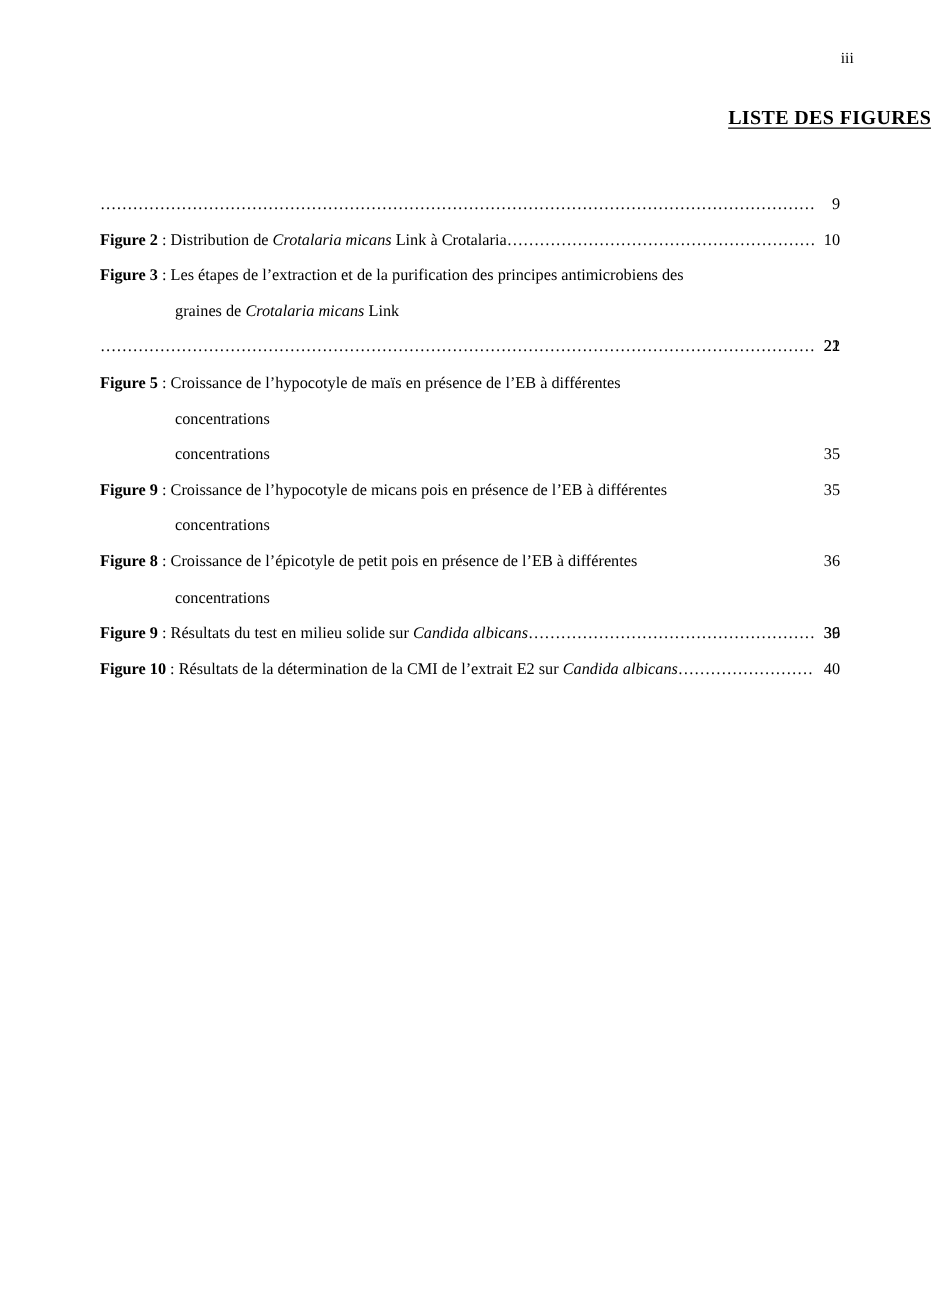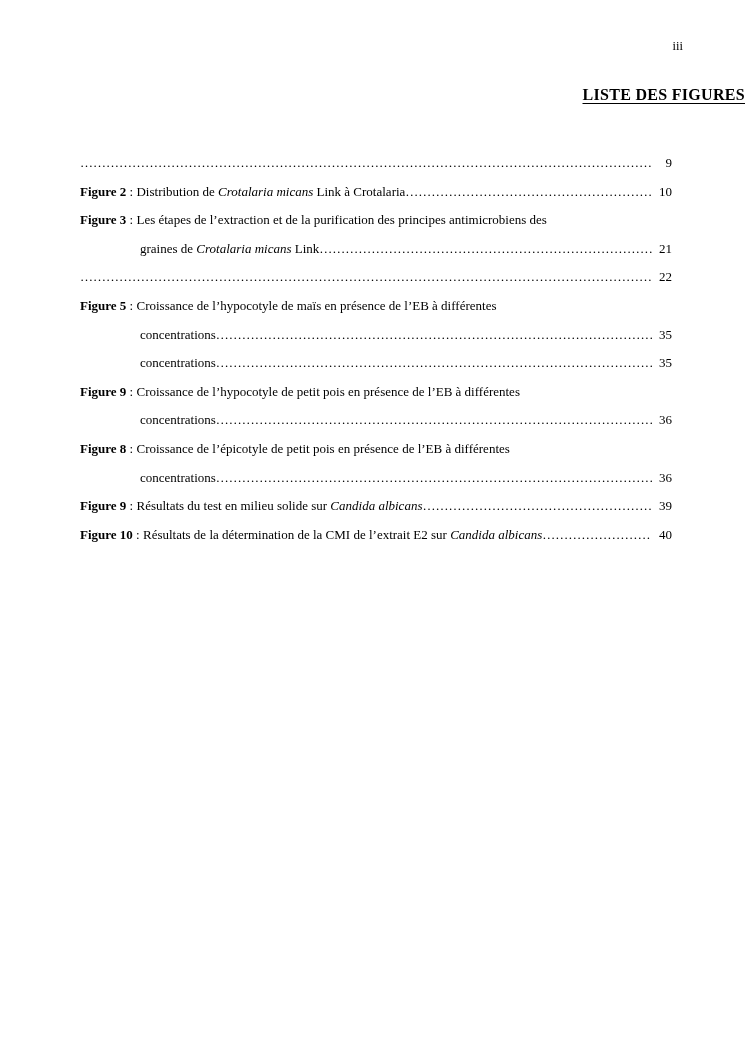--- a/index.html
+++ b/index.html
@@ -51,6 +51,7 @@
   }
   .entry-line.indent {
     padding-left: 60px;
+    flex-direction: column;
   }
   .entry-text {
     white-space: pre;

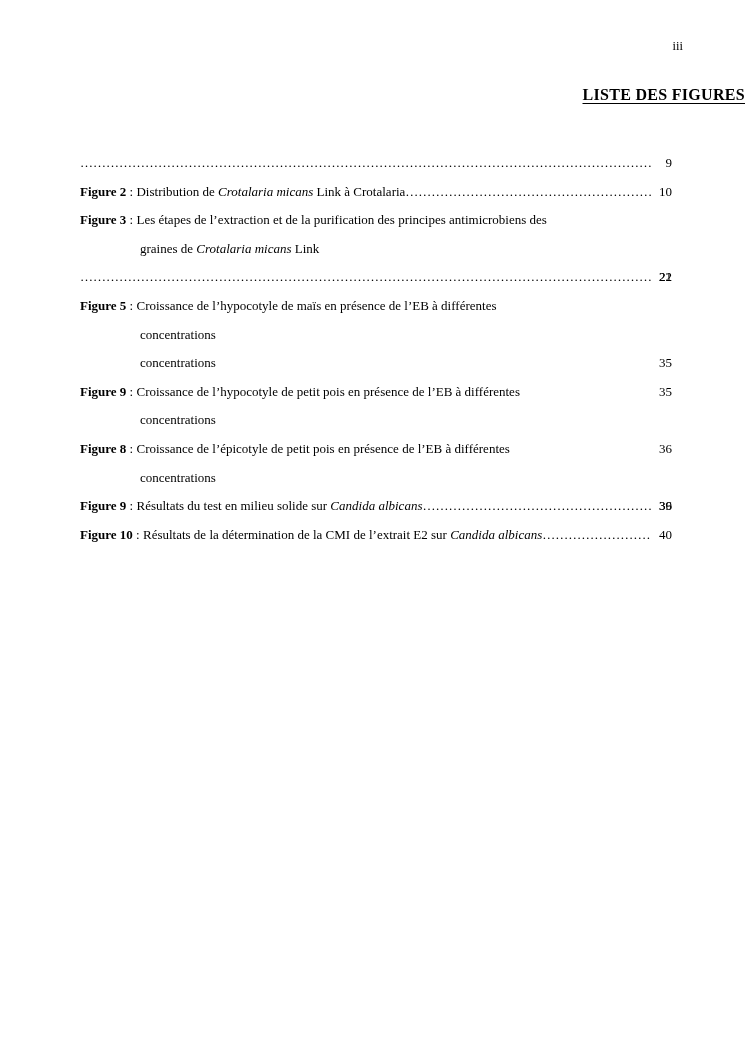--- a/index.html
+++ b/index.html
@@ -90,7 +90,7 @@
       <div class="entry-line"><span class="entry-text"><span class="seg-bold">Figure 5</span><span class="seg-normal"> : Croissance de l’hypocotyle de maïs en présence de l’EB à différentes</span></span></div>
       <div class="entry-line indent"><span class="entry-text"><span class="seg-normal">concentrations</span></span><span class="leader">……………………………………………………………………………………………………………………………………………………</span><span class="pagenum">35</span></div>
       <div class="entry-line indent"><span class="entry-text"><span class="seg-normal">concentrations</span></span><span class="leader">……………………………………………………………………………………………………………………………………………………</span><span class="pagenum">35</span></div>
-      <div class="entry-line"><span class="entry-text"><span class="seg-bold">Figure 9</span><span class="seg-normal"> : Croissance de l’hypocotyle de petit pois en présence de l’EB à différentes</span></span></div>
+      <div class="entry-line"><span class="entry-text"><span class="seg-bold">Figure 9</span><span class="seg-normal"> : Croissance de l’hypocotyle de micans pois en présence de l’EB à différentes</span></span></div>
       <div class="entry-line indent"><span class="entry-text"><span class="seg-normal">concentrations</span></span><span class="leader">……………………………………………………………………………………………………………………………………………………</span><span class="pagenum">36</span></div>
       <div class="entry-line"><span class="entry-text"><span class="seg-bold">Figure 8</span><span class="seg-normal"> : Croissance de l’épicotyle de petit pois en présence de l’EB à différentes</span></span></div>
       <div class="entry-line indent"><span class="entry-text"><span class="seg-normal">concentrations</span></span><span class="leader">……………………………………………………………………………………………………………………………………………………</span><span class="pagenum">36</span></div>

